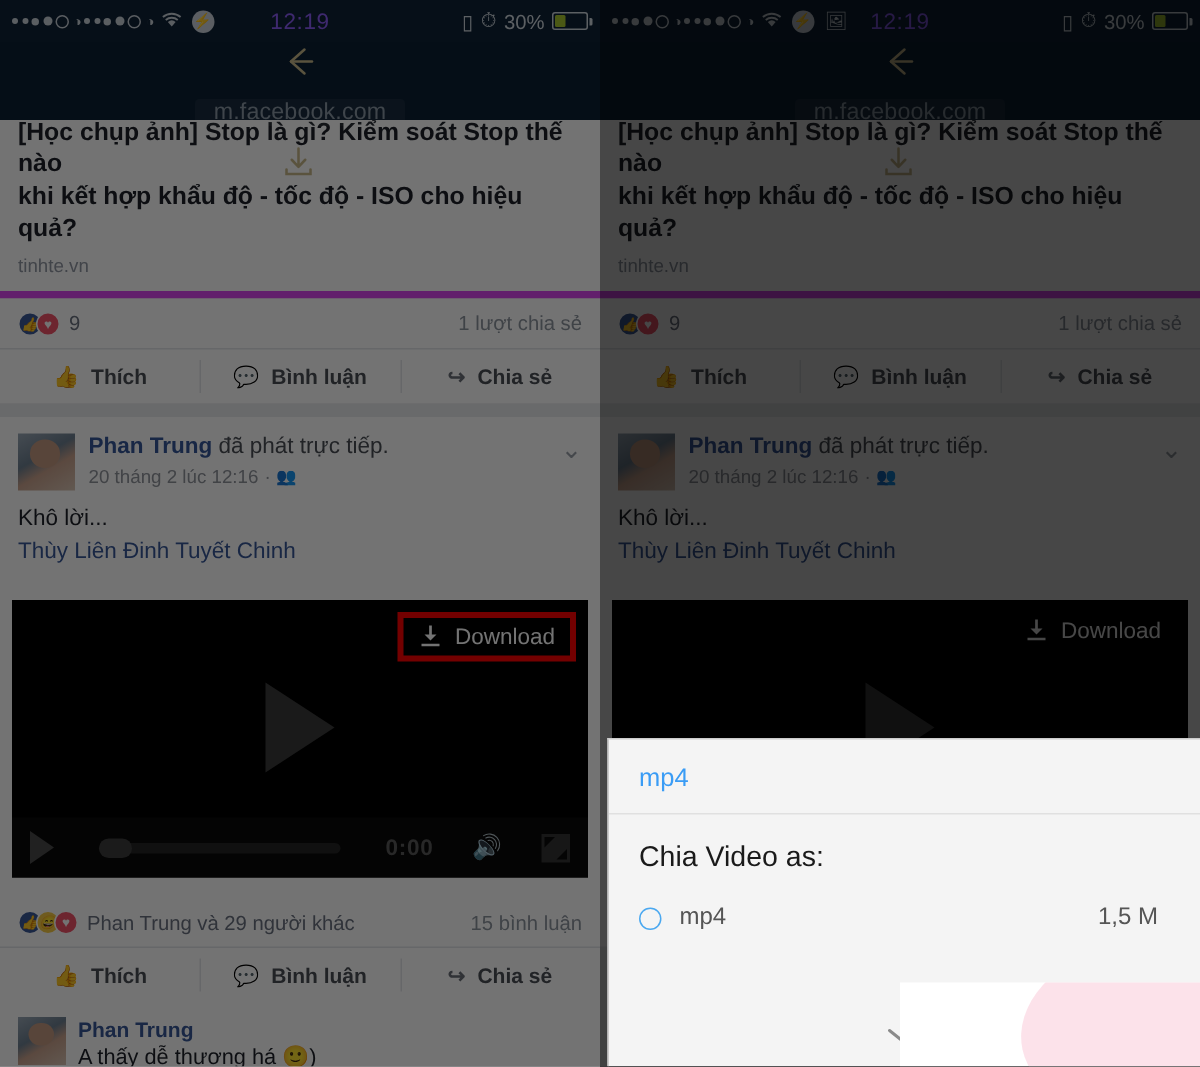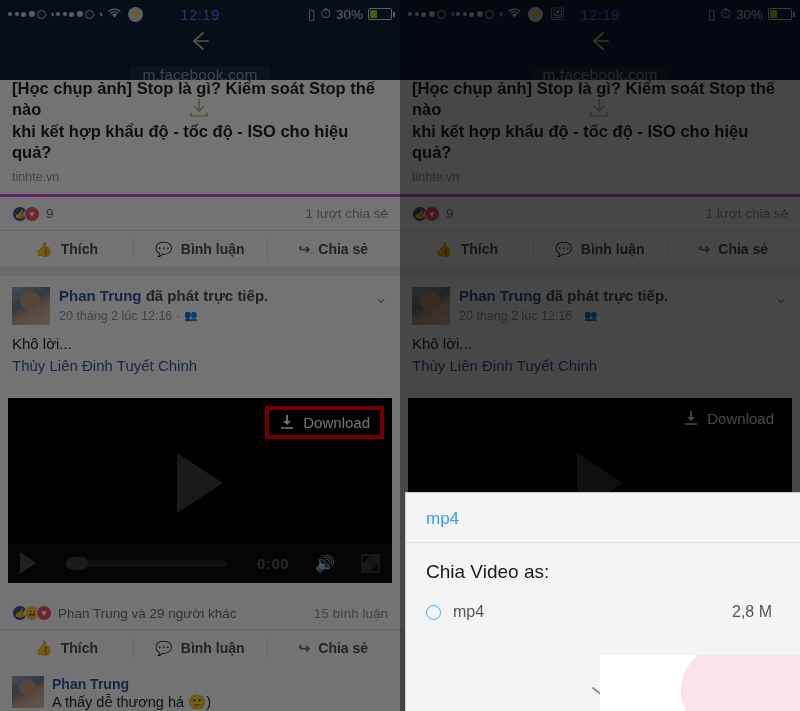--- a/index.html
+++ b/index.html
@@ -68,7 +68,7 @@
   }
   .headline .l1 { display:block; margin-top:-4px; }
   .src { font-size:12.5px; color:#9197a3; padding: 6px 12px 10px; }
-  .link-preview { border-bottom:3px solid #d946ef; padding-top: 2px;}
+  .link-preview { border-bottom:5px solid #d946ef; padding-top: 2px;}
 
   .reactrow { display:flex; align-items:center; padding: 9px 12px 8px; font-size:13px; color:#616770;}
   .rbubbles { display:flex; align-items:center; margin-right:6px;}

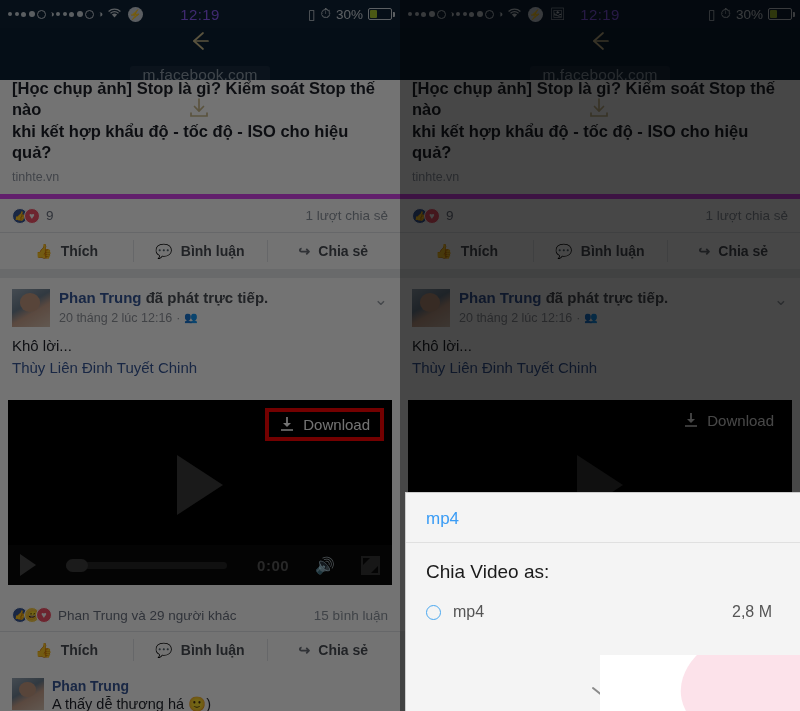--- a/index.html
+++ b/index.html
@@ -106,7 +106,7 @@
   .avatar.sm { width:32px; height:32px; margin-right:8px; }
   .ptitle { font-size:15px; color:#365899; line-height:1.25; }
   .ptitle b { color:#365899; font-weight:bold; }
-  .ptitle .plain { color:#4b4f56; font-weight:bold; }
+  .ptitle .plain { color:#4b4f56; font-weight:normal; }
   .pmeta { font-size:12.5px; color:#90949c; margin-top:3px; display:flex; align-items:center; gap:4px;}
   .globe { font-size:11px; color:#90949c; }
   .chev-post { margin-left:auto; color:#9aa0a8; font-size:17px; padding-left:8px; }

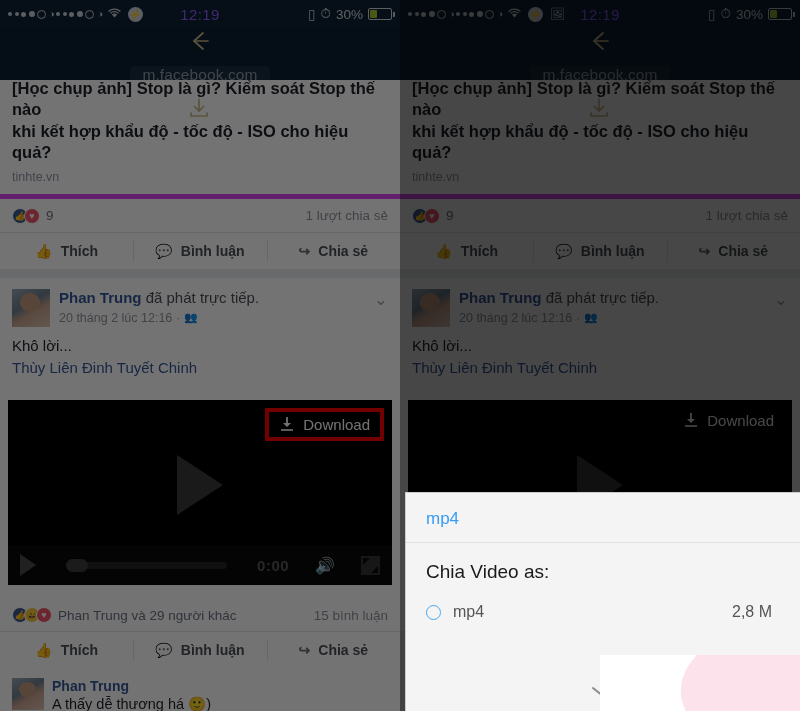--- a/index.html
+++ b/index.html
@@ -516,7 +516,7 @@
       <div class="dlg-opt">
         <span class="radio"></span>
         <span>mp4</span>
-        <span class="dlg-size">2,8 M</span>
+        <span class="dlg-size">1,5 M</span>
       </div>
       <div class="dlg-expand">
         <svg width="28" height="16" viewBox="0 0 28 16">

